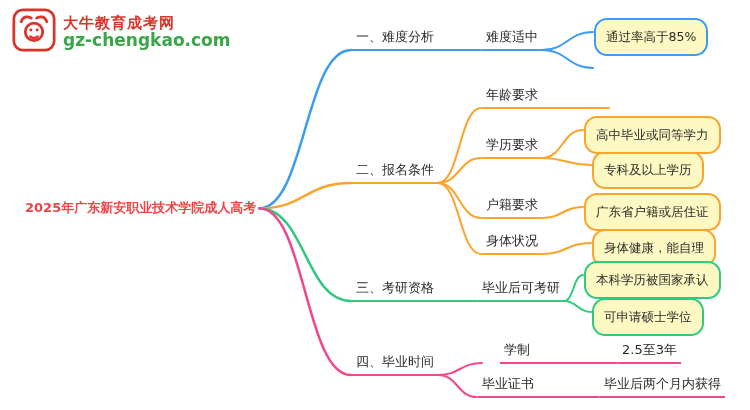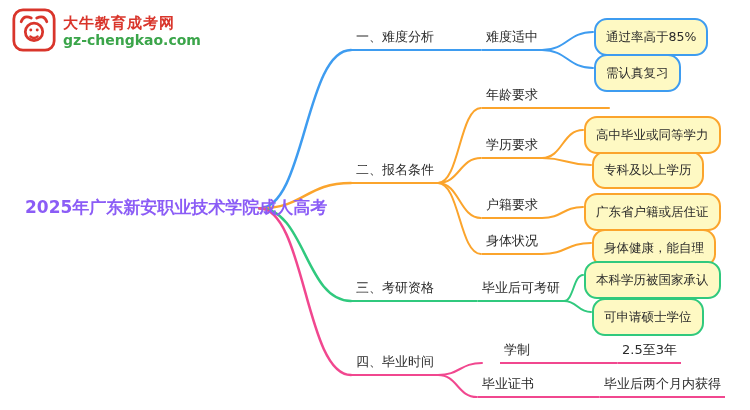--- a/index.html
+++ b/index.html
@@ -50,7 +50,7 @@
   .logo { position:absolute; left:12px; top:8px; display:flex; align-items:center; gap:7px; z-index:2; }
   .bull { width:44px; height:44px; }
   .logo-name { font-size:15px; font-weight:700; letter-spacing:1px; line-height:19px; }
-  .logo-url  { font-size:14px; font-weight:700; line-height:14px; }
+  .logo-url  { font-size:17px; font-weight:700; line-height:14px; }
 </style>
 </head>
 <body>

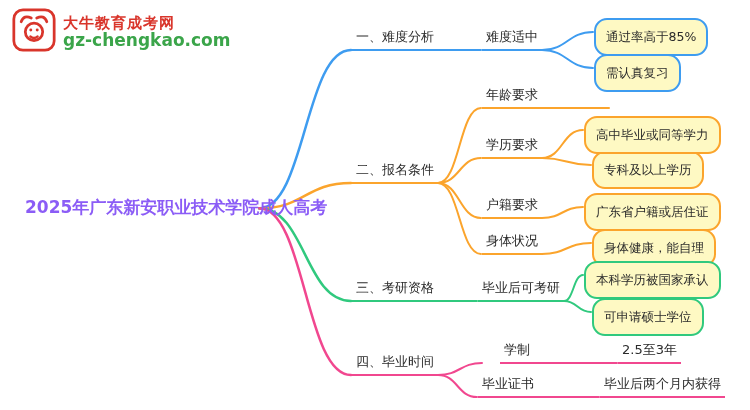--- a/index.html
+++ b/index.html
@@ -104,7 +104,6 @@
   <div class="node u" id="n-b1-1" style="--c: #3e9cf0;">难度适中</div>
   <div class="node u" id="n-b1" style="--c: #3e9cf0;">一、难度分析</div>
   <div class="node b" id="n-b1-1-1" style="--c: #3e9cf0;">通过率高于85%</div>
-  <div class="node b" id="n-b1-1-2" style="--c: #3e9cf0;">需认真复习</div>
 
   <div class="node u" id="n-b2" style="--c: #fba42c;">二、报名条件</div>
   <div class="node u" id="n-b2-1" style="--c: #fba42c;">年龄要求</div>

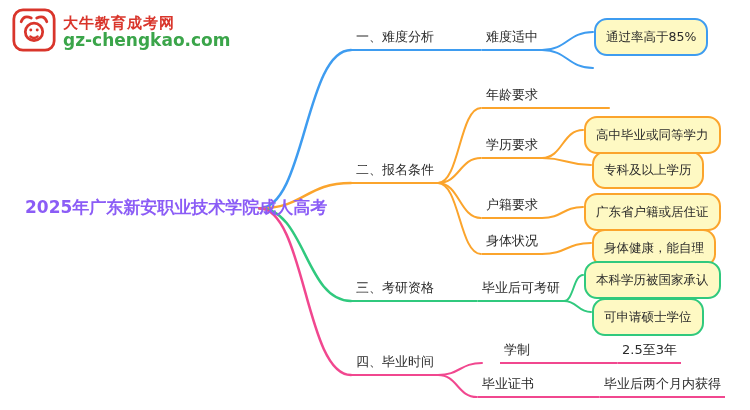--- a/index.html
+++ b/index.html
@@ -15,7 +15,7 @@
   .u { font-size:13px; line-height:18px; padding:0 4px 3px 4px; border-bottom:2px solid var(--c,#999); background:#fff; }
   
   .b { font-size:12.5px; line-height:16px; padding:9px 10px; border:2px solid var(--c,#999); border-radius:13px; background:#fef9c3; }
-  .root { font-size:17px; font-weight:700; color:#8b5cf6; line-height:17px; }
+  .root { font-size:13px; font-weight:700; color:#ef4444; line-height:17px; }
 
   
   #n-root    { left:25px;  top:199px; }

